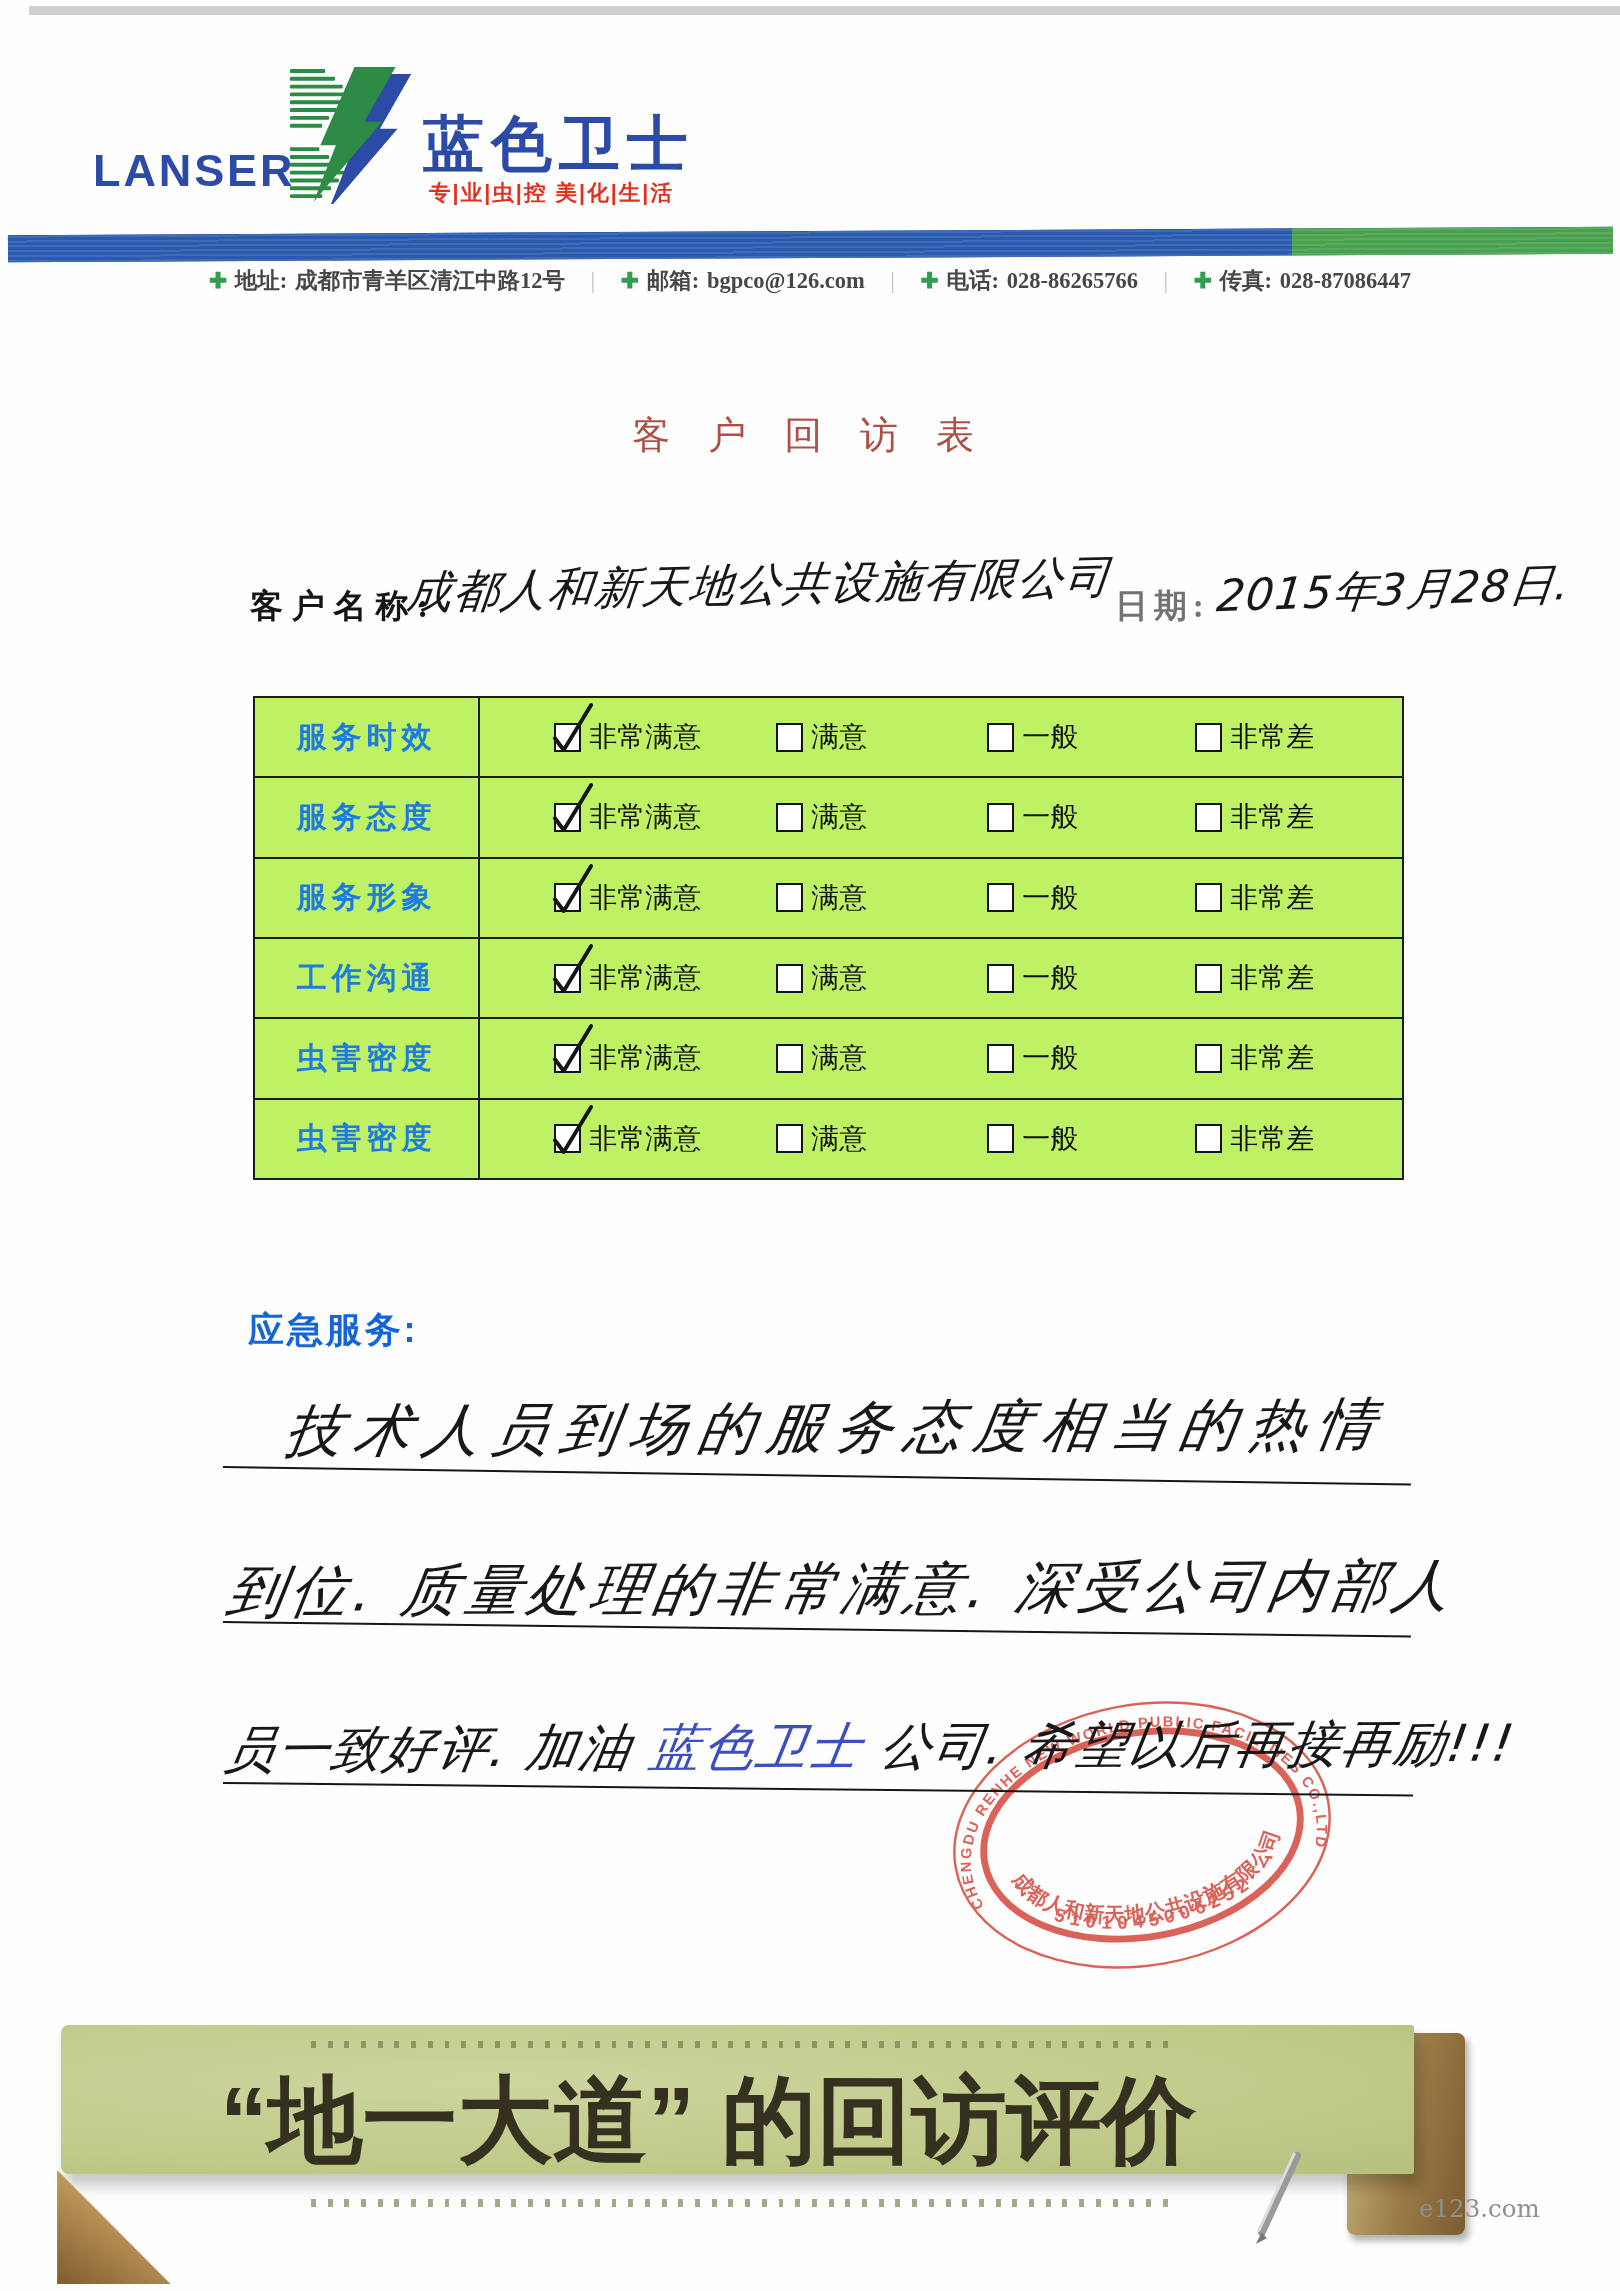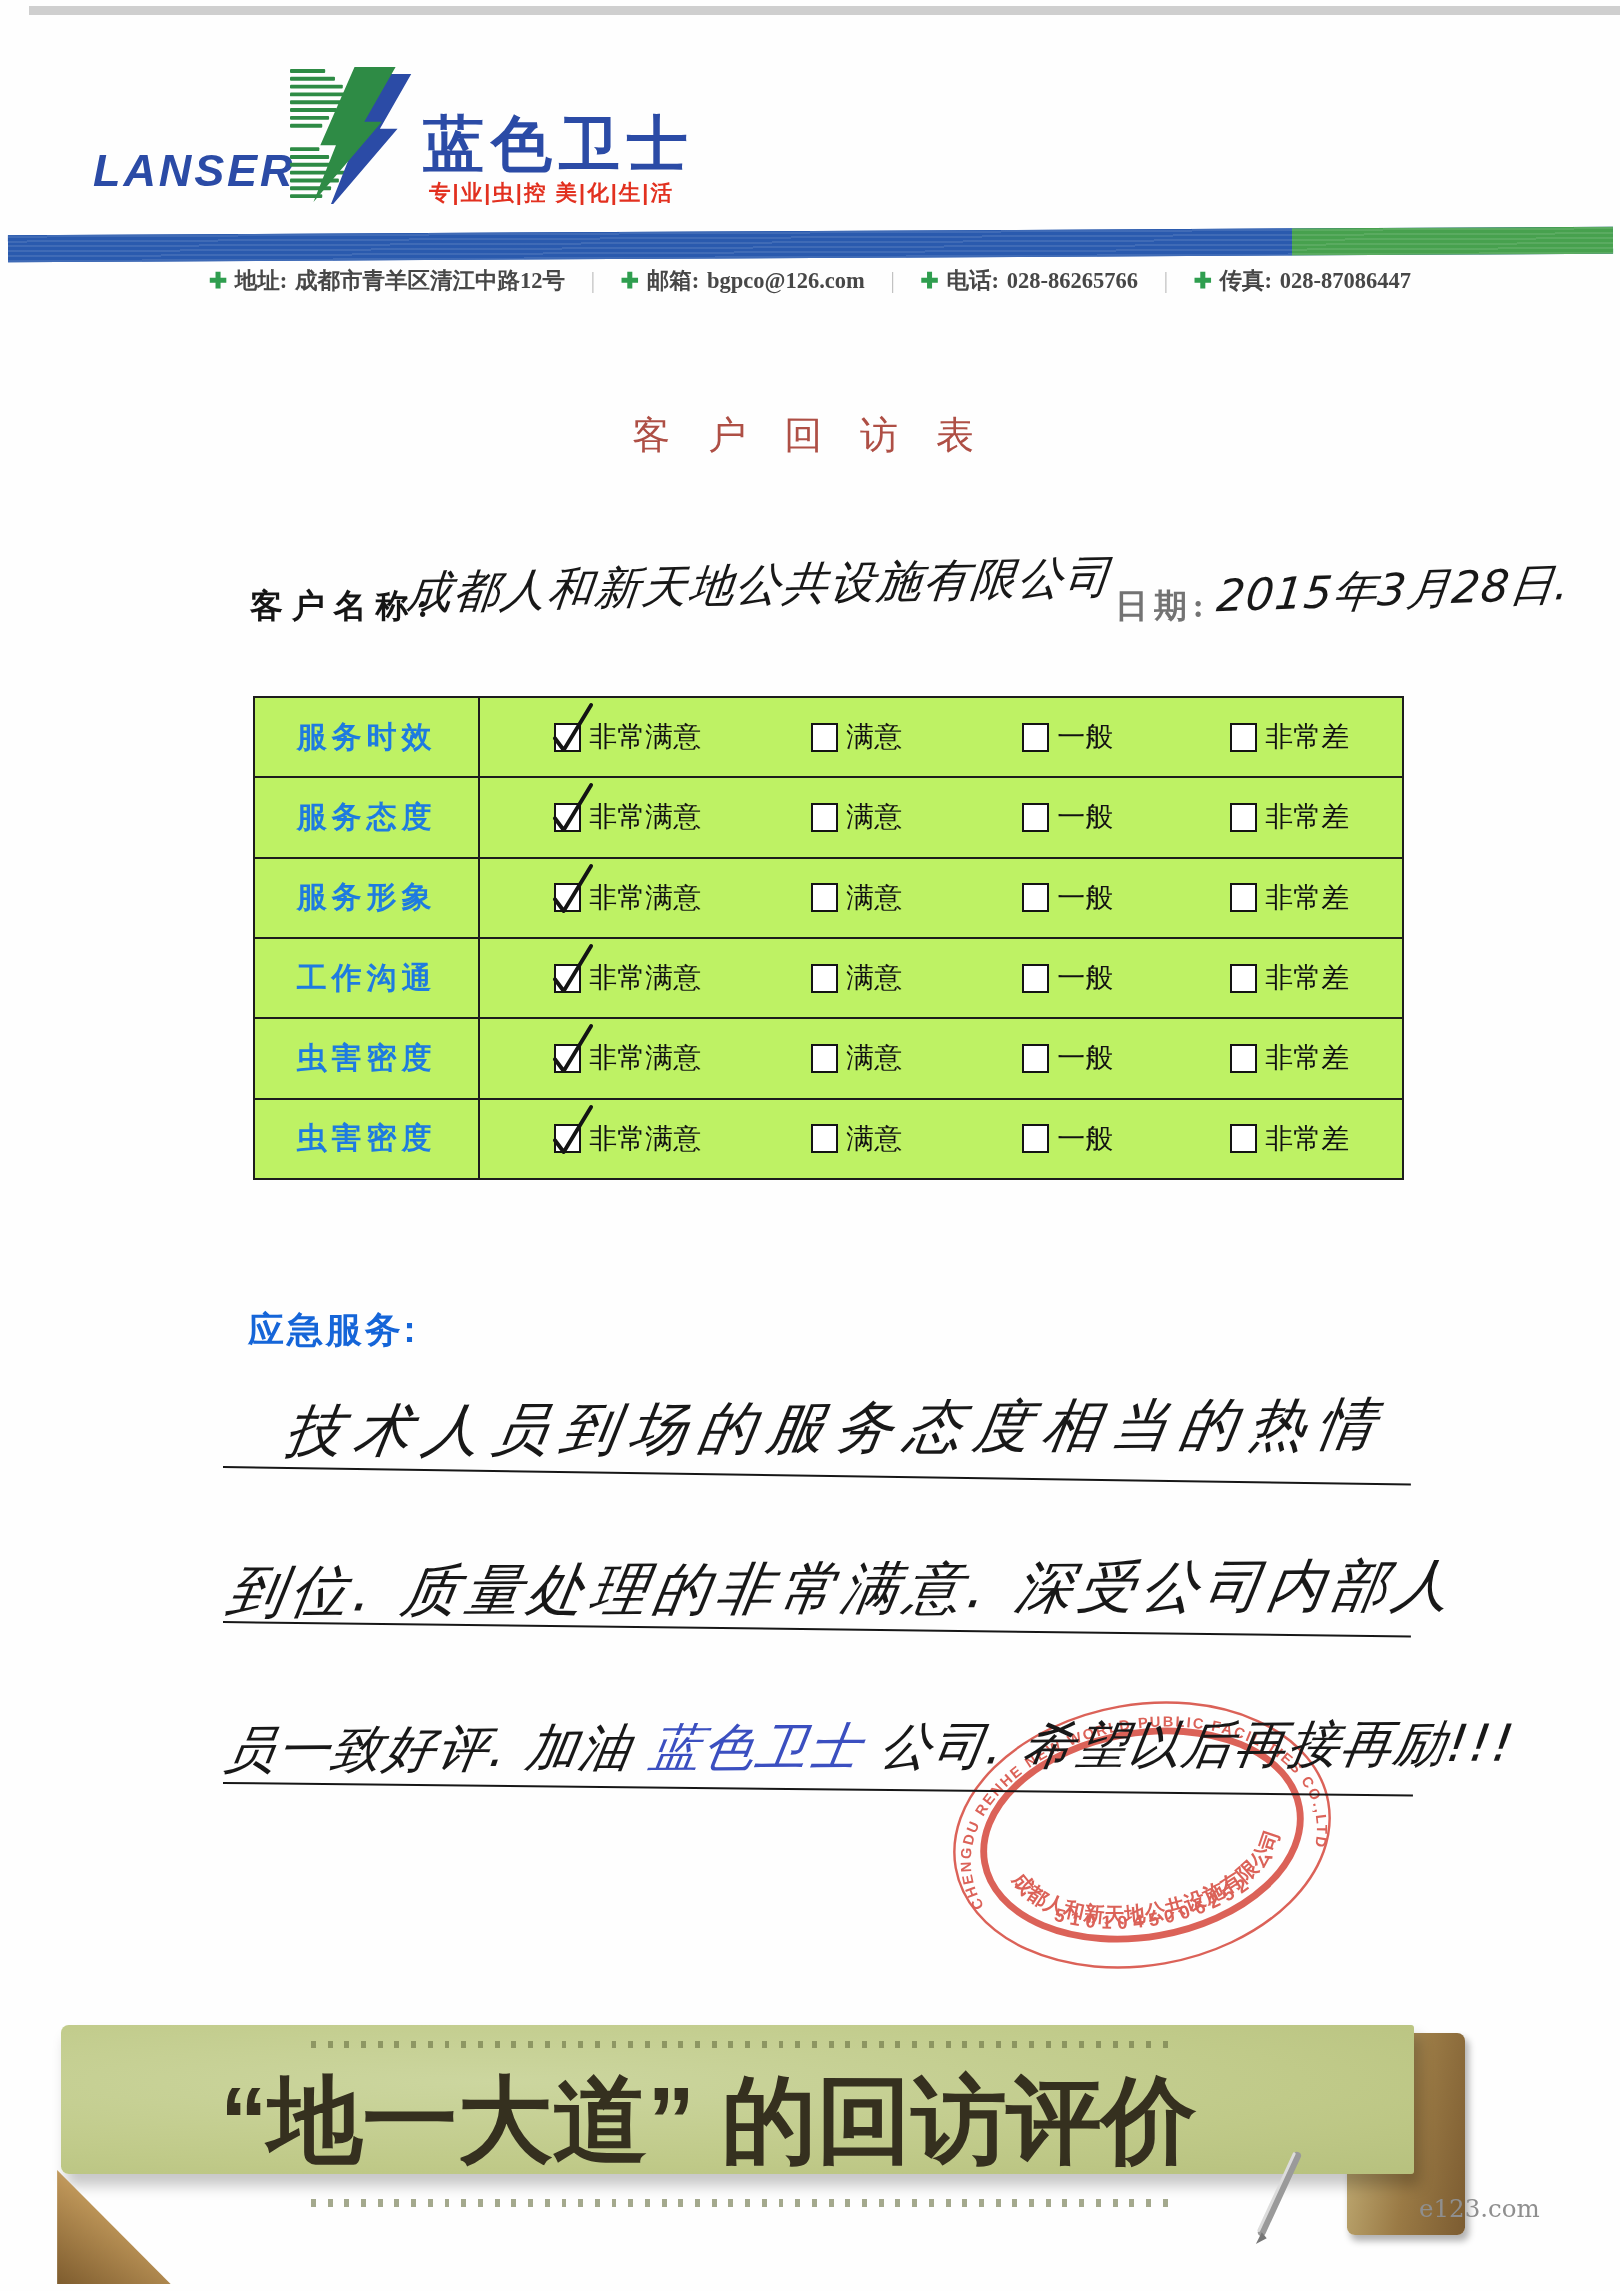--- a/index.html
+++ b/index.html
@@ -8,7 +8,7 @@
   
   .scan-top{position:absolute;left:29px;top:5.9px;width:1591px;height:8.8px;background:#c3c3c3;opacity:.8;}
   
-  .lanser{position:absolute;left:93px;top:145px;font-size:45px;font-style:italic;font-weight:900;
+  .lanser{position:absolute;left:93px;top:145px;font-size:45px;font-weight:900;
           color:#2b4ba6;letter-spacing:2.9px;}
   .bolt{position:absolute;left:290px;top:65px;width:131px;height:139px;}
   .brand-cn{position:absolute;left:423px;top:104px;font-size:61px;font-weight:900;color:#2b4ba6;letter-spacing:6.9px;}

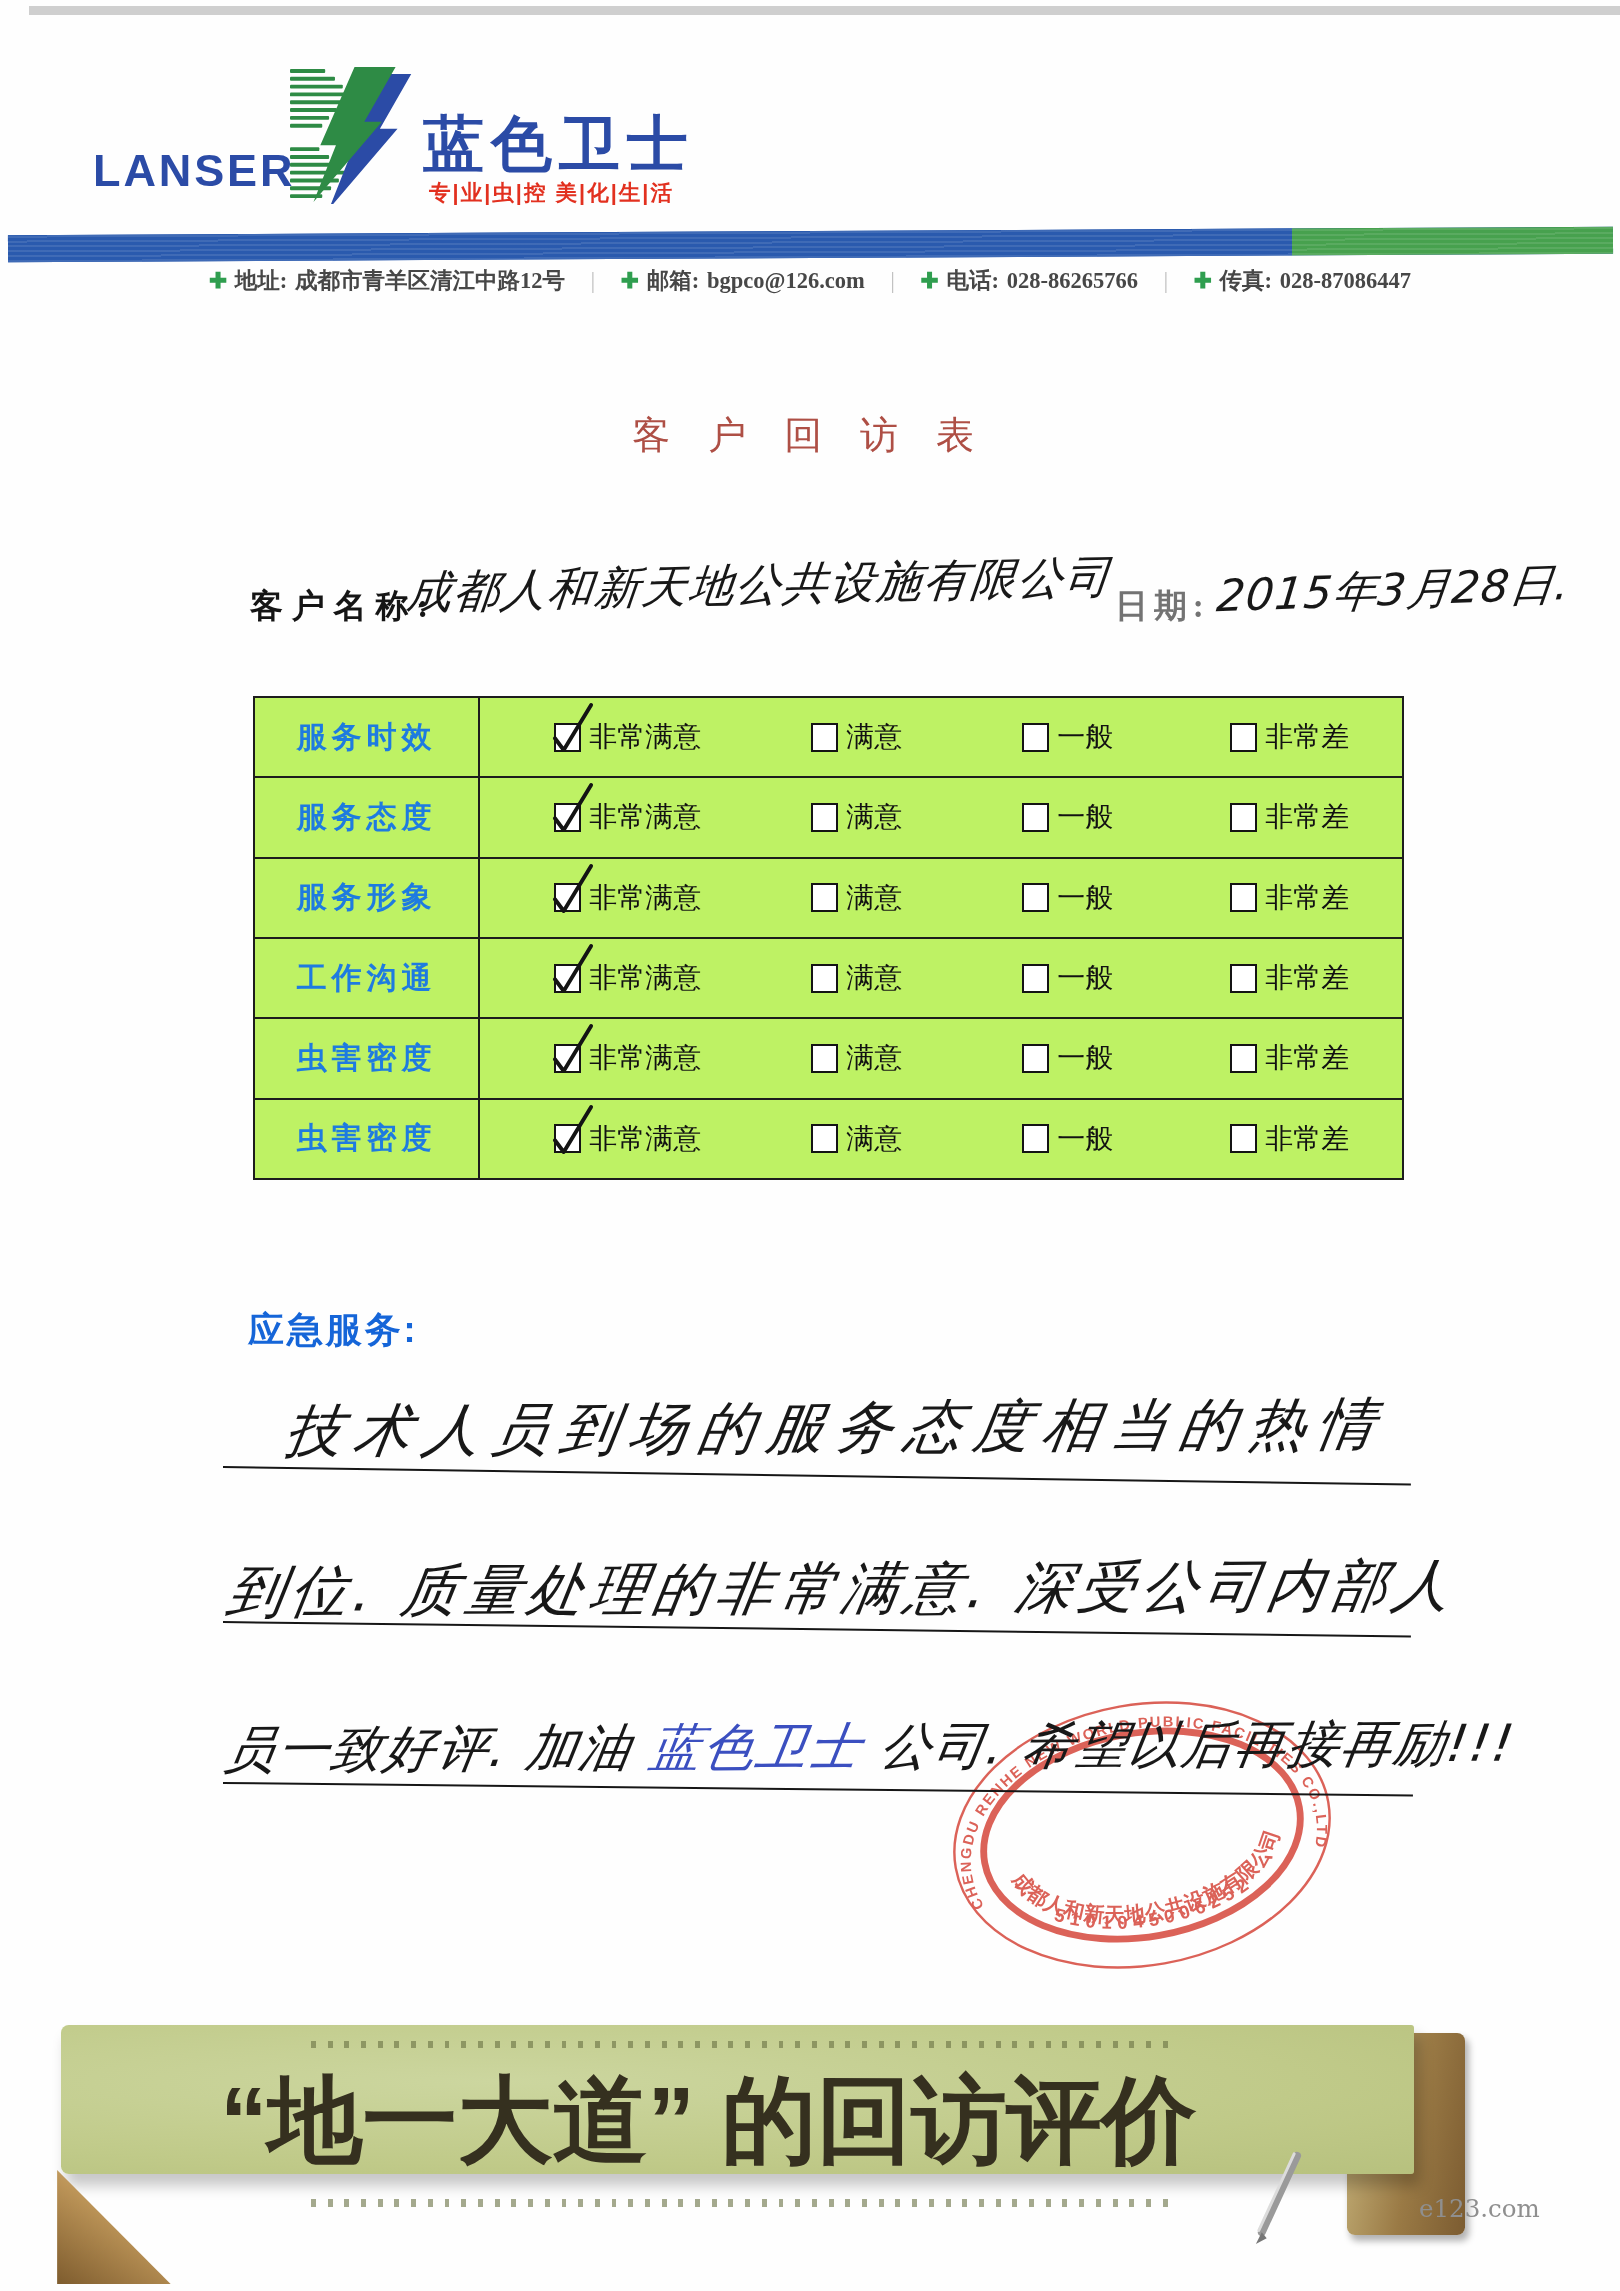--- a/index.html
+++ b/index.html
@@ -44,7 +44,7 @@
           font-size:30px;font-weight:700;color:#1e7be0;letter-spacing:4.9px;}
   .topts{flex:1;display:flex;align-items:center;padding-left:74px;}
   .opt{display:flex;align-items:center;gap:7.8px;}
-  .opt-1{width:257px;} .opt-2{width:211px;} .opt-3{width:208px;}
+  .opt-1{width:222px;} .opt-2{width:211px;} .opt-3{width:208px;}
   .cb{position:relative;width:27.4px;height:29px;border:2.9px solid #141414;box-sizing:border-box;background:#fff;}
   .cb svg{position:absolute;left:-4.9px;top:-23.5px;width:45px;height:55px;overflow:visible;}
   .opt-text{font-size:28px;color:#121212;font-weight:500;}

